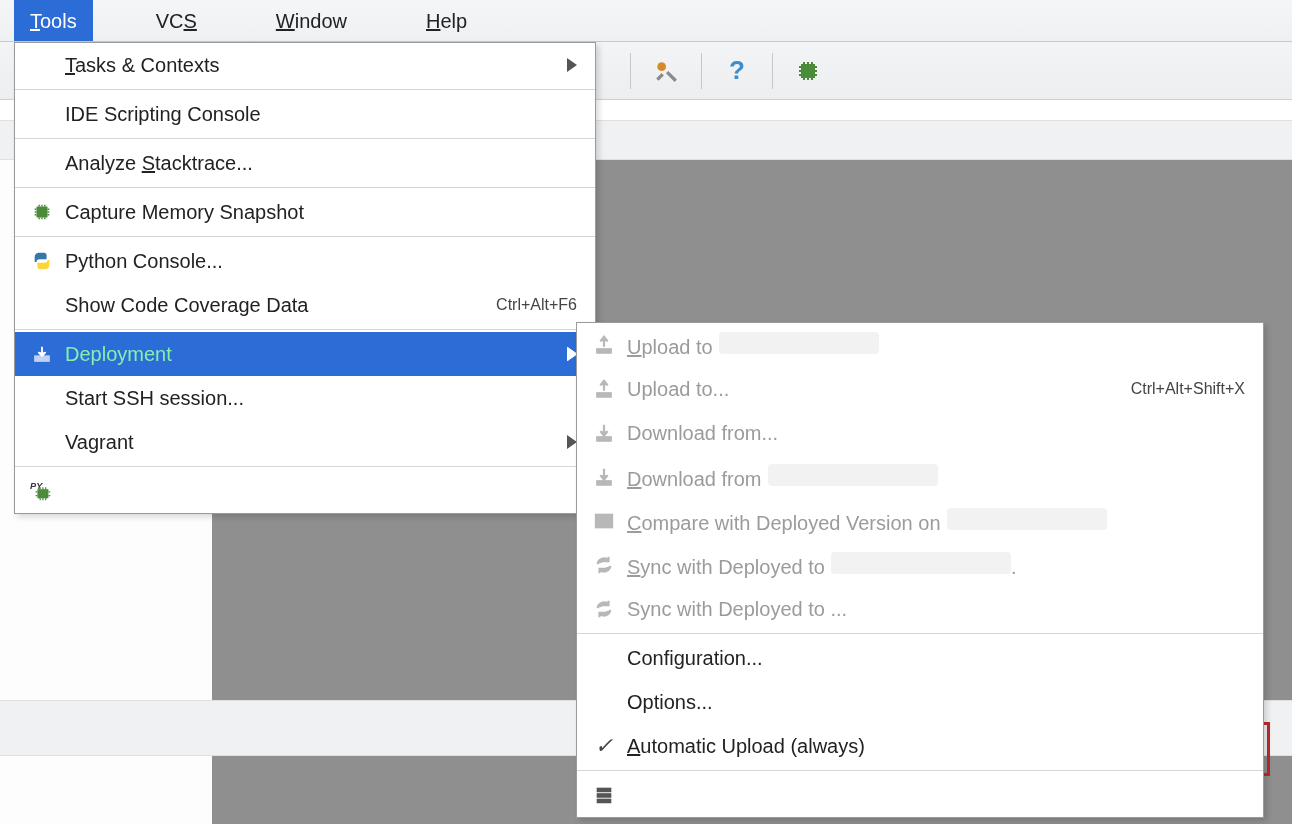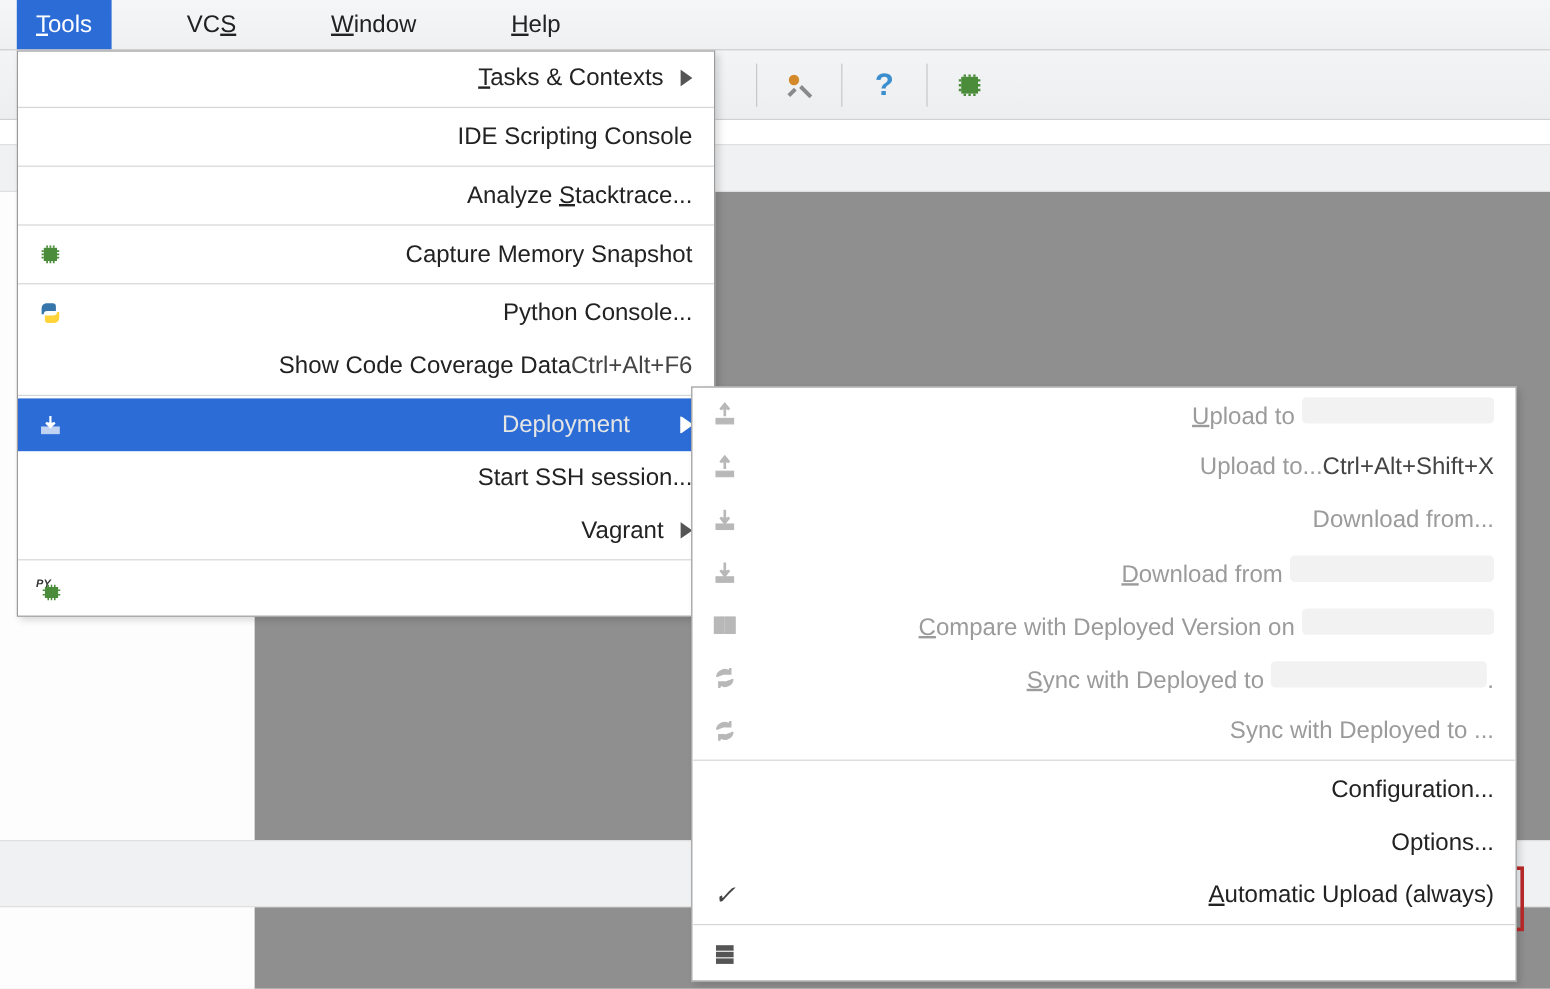--- a/index.html
+++ b/index.html
@@ -72,7 +72,6 @@
     border:1px solid #9a9a9a;
     box-shadow: 3px 3px 6px rgba(0,0,0,.15);
     z-index:10;
-    text-align:right;
   }
   .tools-menu {
     top:42px; left:14px; width:582px;

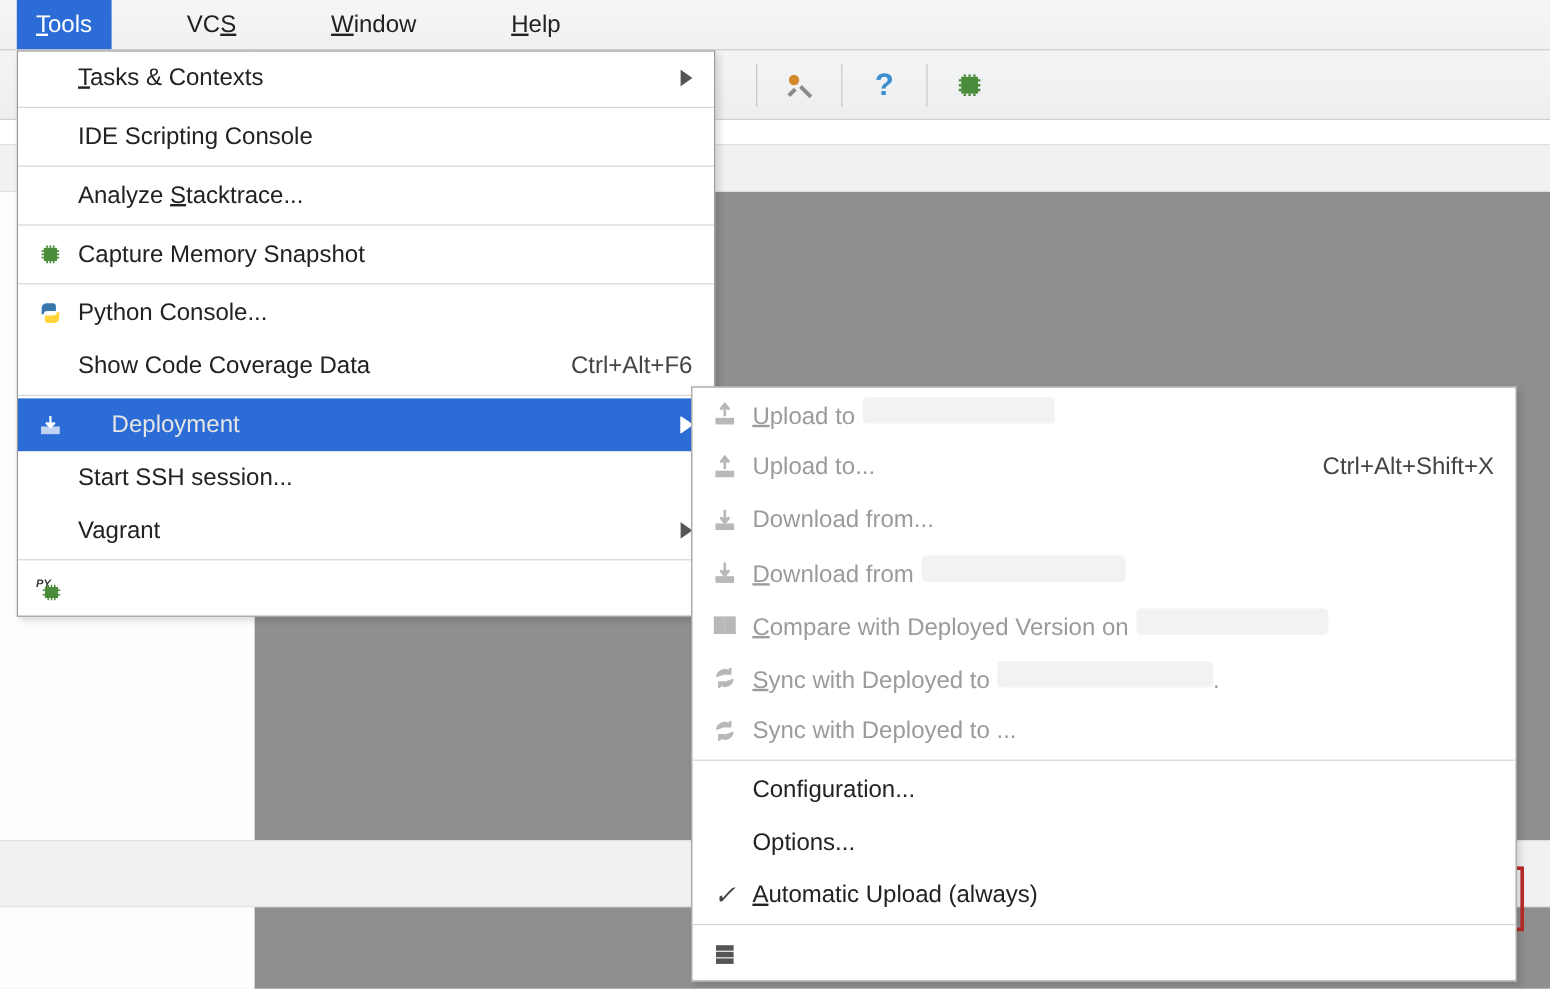--- a/index.html
+++ b/index.html
@@ -87,7 +87,7 @@
     width:34px; display:flex; align-items:center; justify-content:center; margin-right:6px;font-style:italic;
   }
   .menu-item .label { flex:1; }
-  .menu-item .shortcut { color:#444; font-size:20px; }
+  .menu-item .shortcut { color:#444; font-size:16px; }
   .menu-item .arrow {
     margin-left:14px; color:#555;
   }

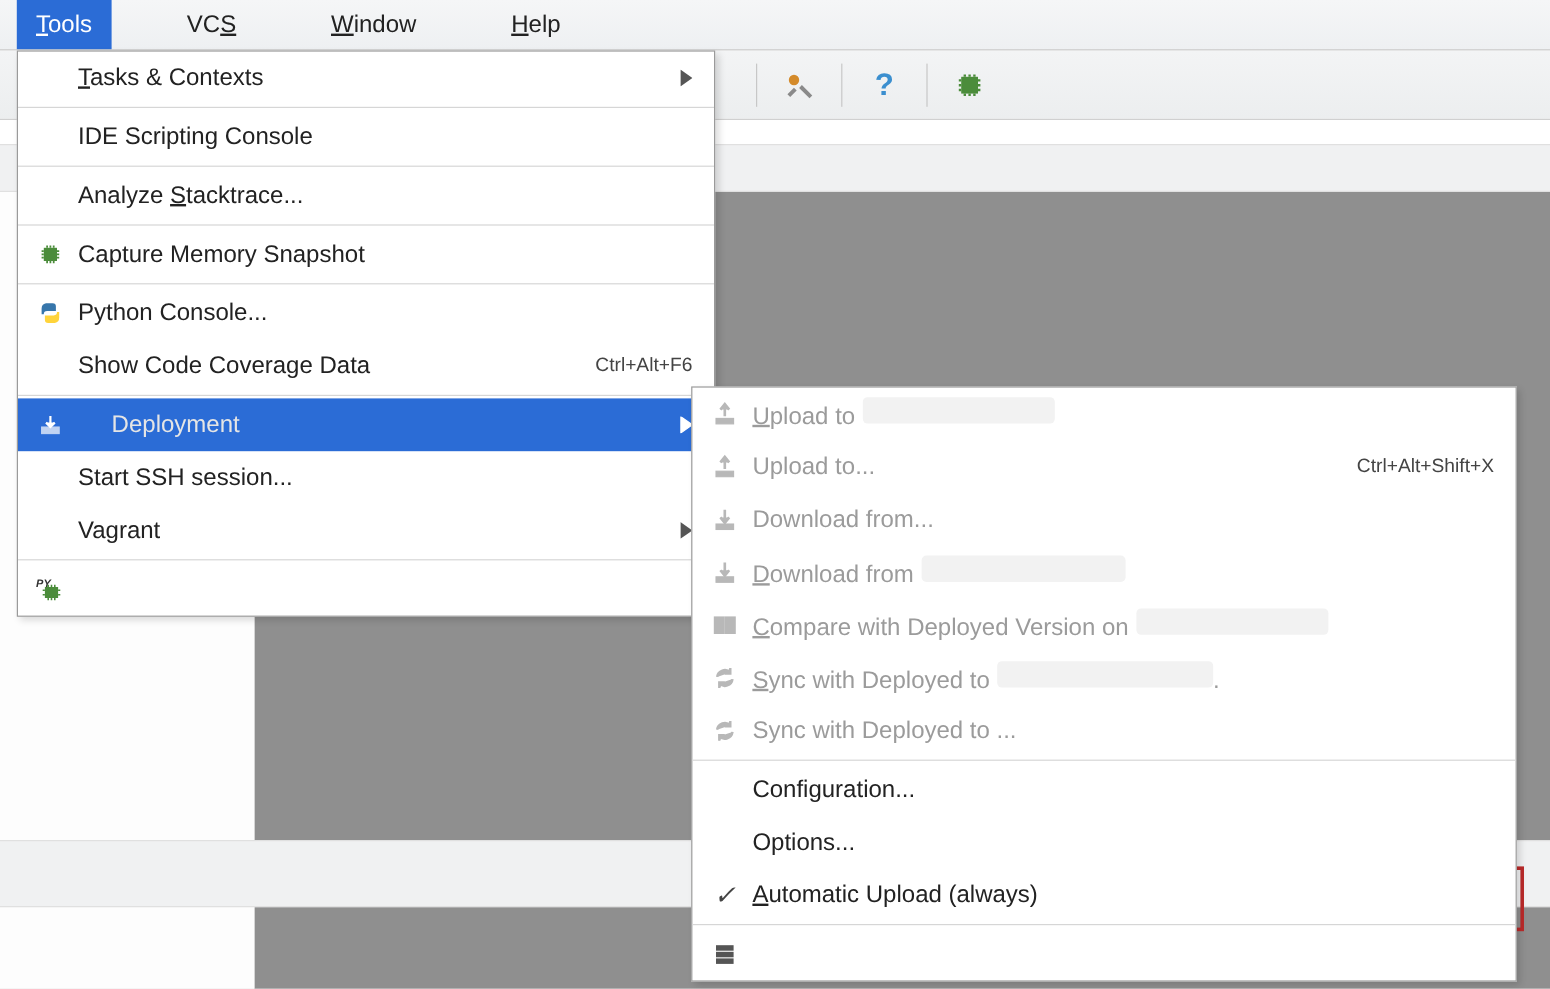--- a/index.html
+++ b/index.html
@@ -95,7 +95,7 @@
     height:1px; background:#d6d6d6; margin:2px 0;
   }
   .menu-item.highlight {
-    background:#2b6cd6; color:#e5e5e5;gap:28px;
+    background:#2b6cd6; color:#86efac;
   }
   .menu-item.highlight .arrow,
   .menu-item.highlight .icon-slot svg * { stroke:#fff; fill:#fff; }

